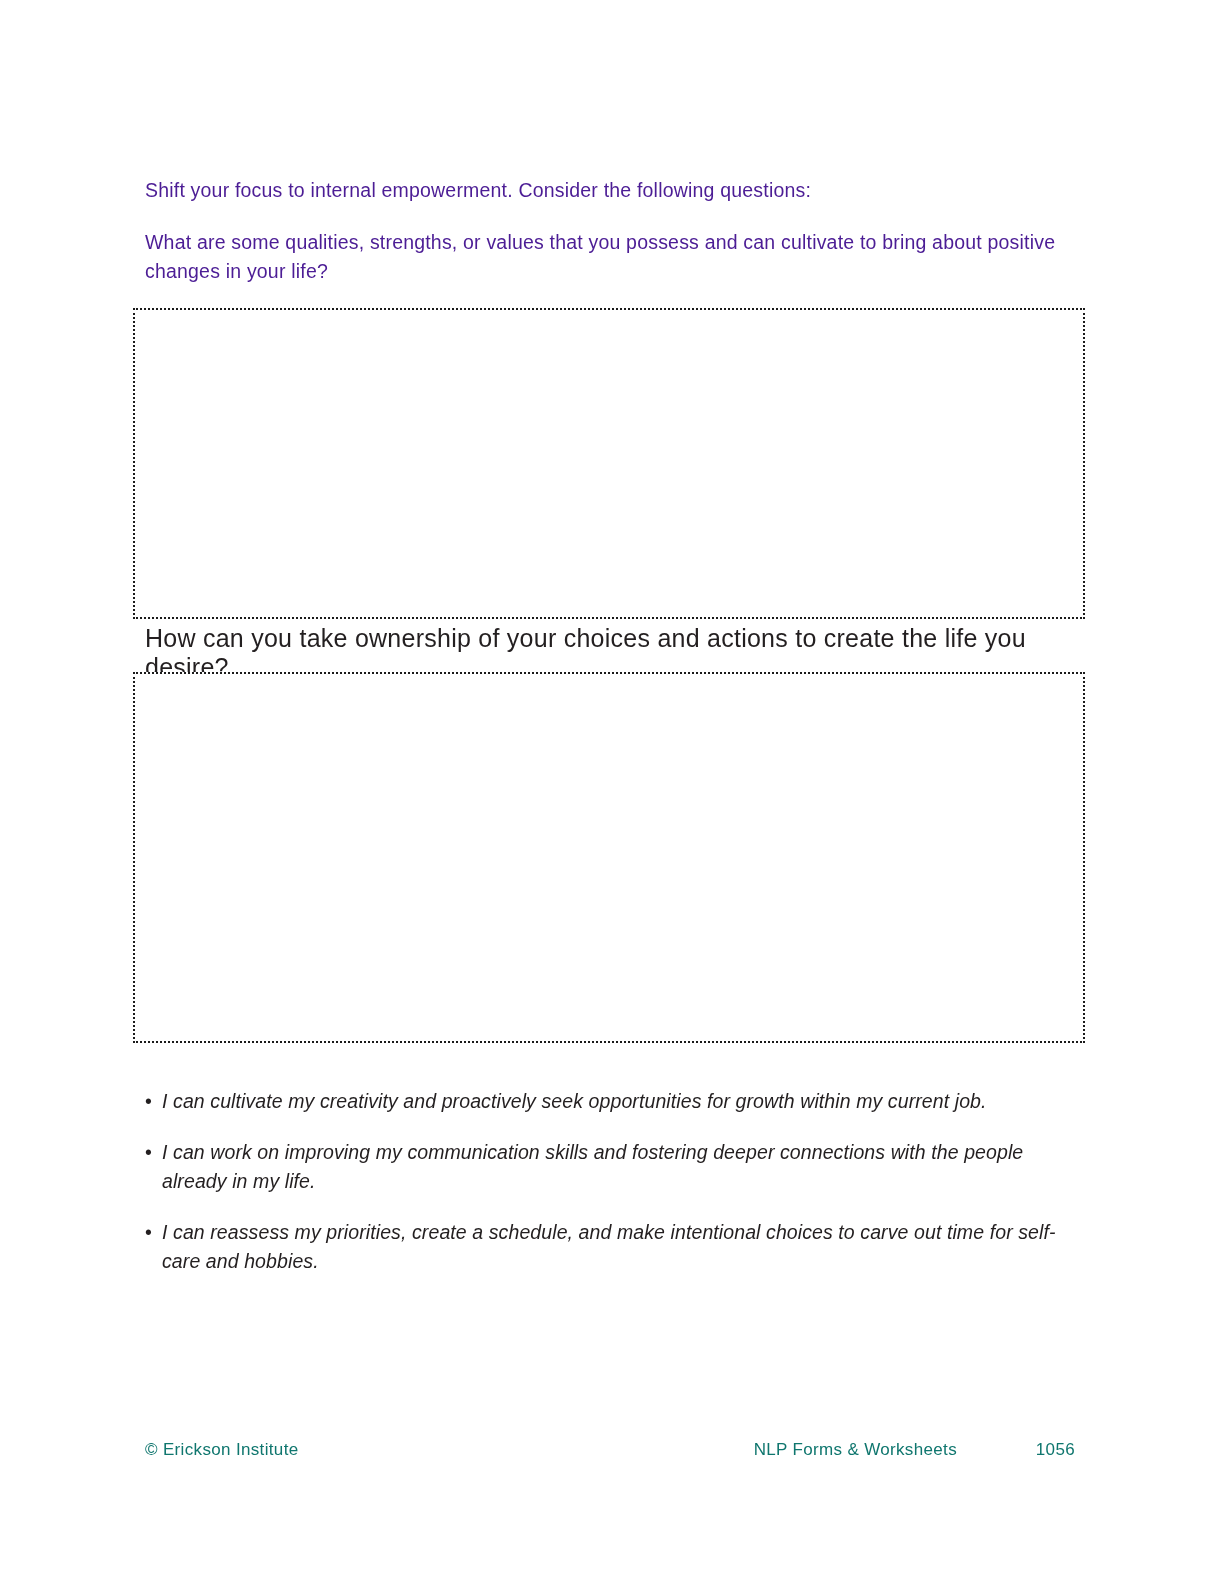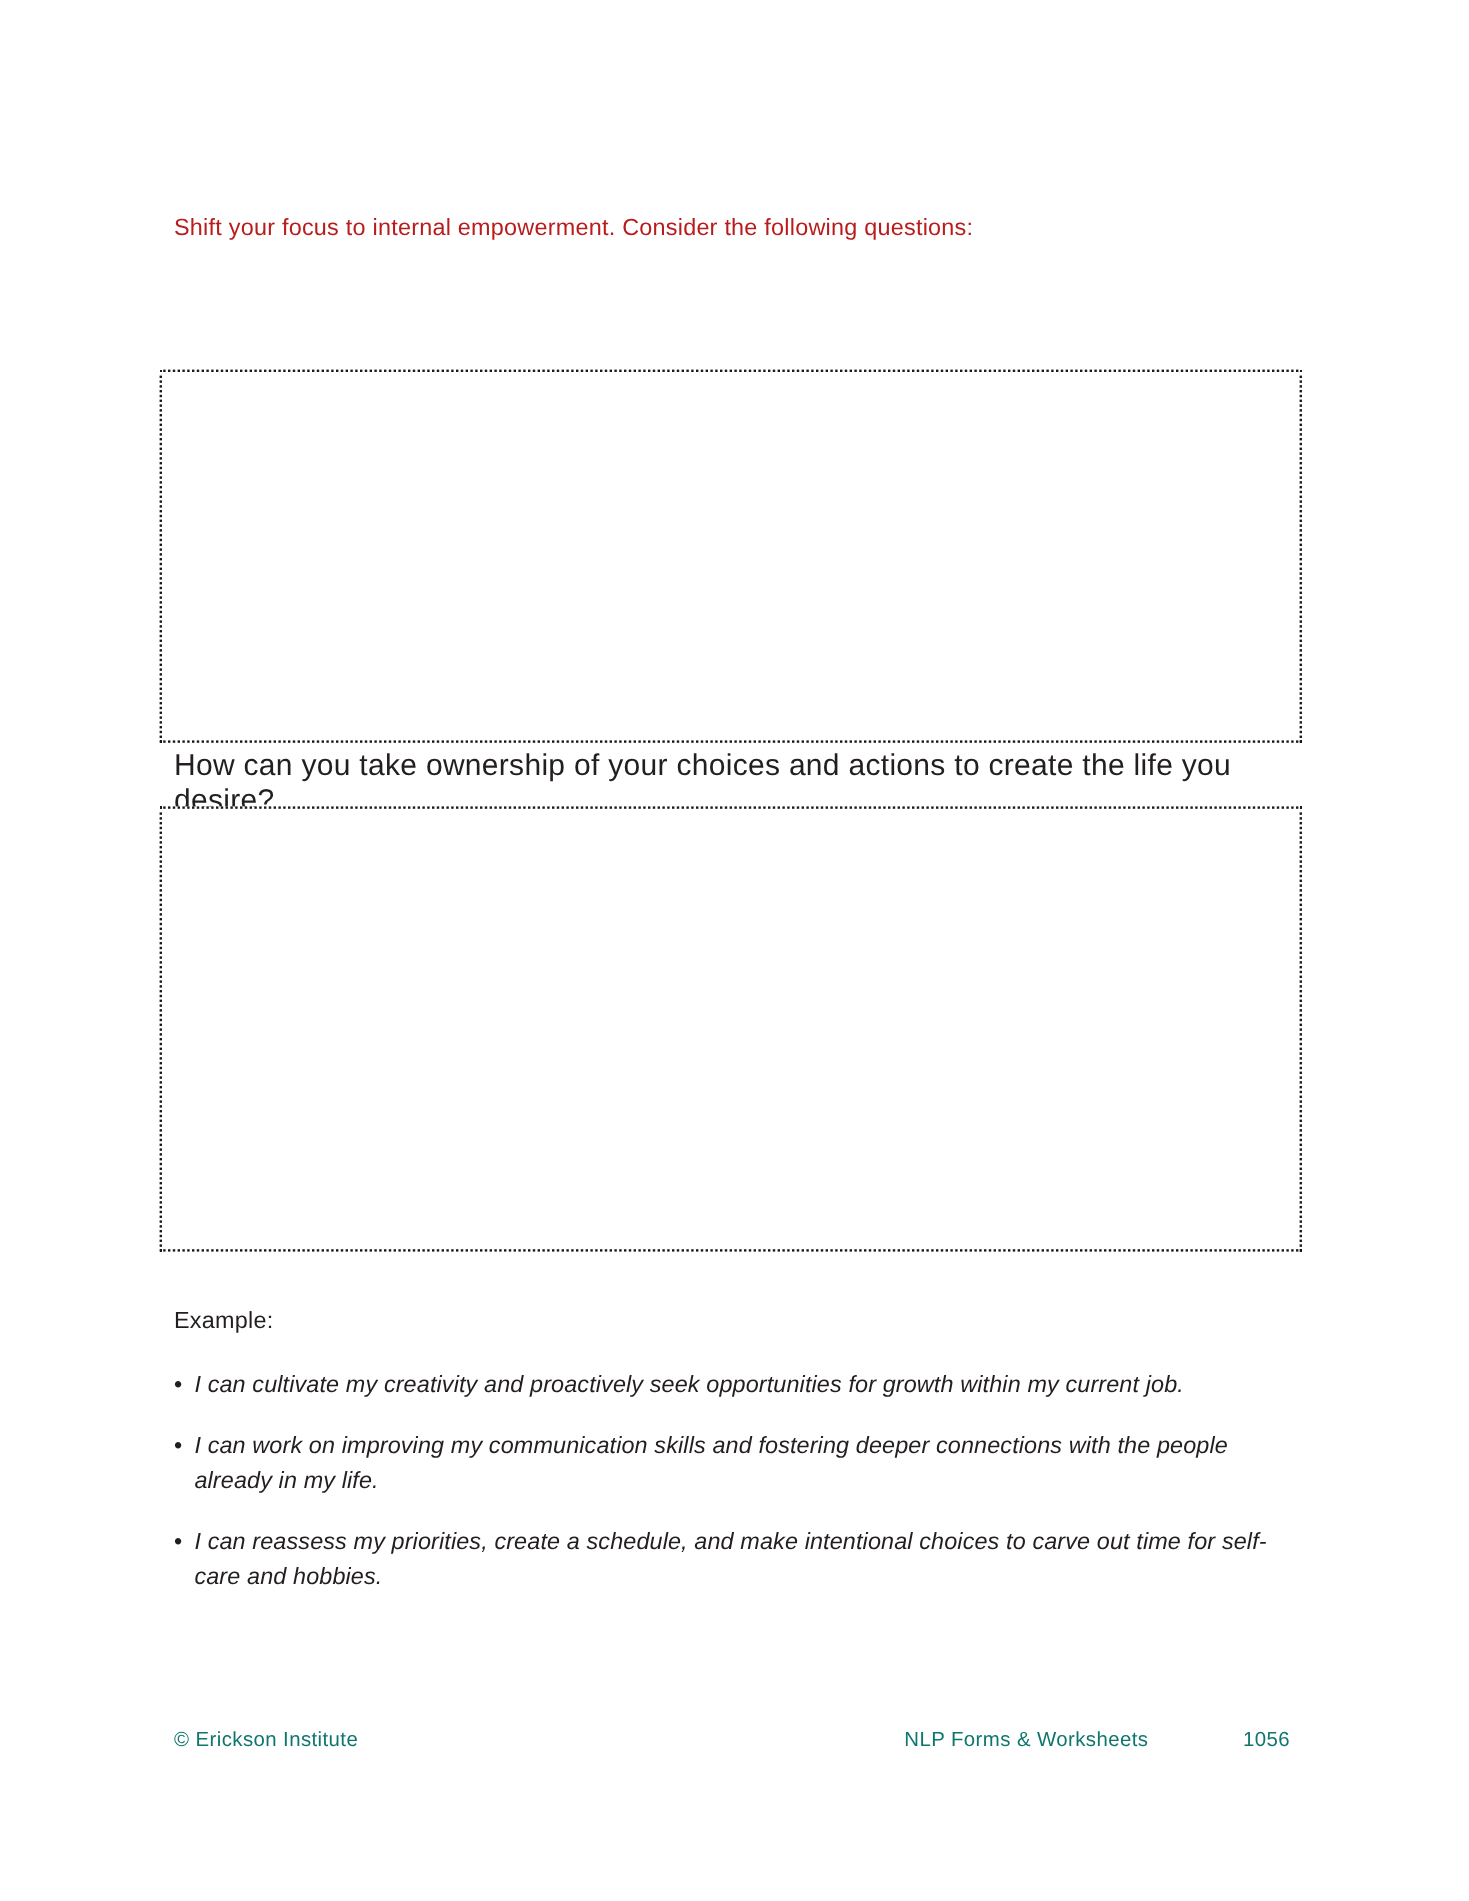--- a/index.html
+++ b/index.html
@@ -30,7 +30,7 @@
   .para {
     font-size: 19.5px;
     line-height: 29px;
-    color: #b91c1c;
+    color: #4c1d95;
     letter-spacing: 0.01em;
     margin: 0;
     font-weight: 400;

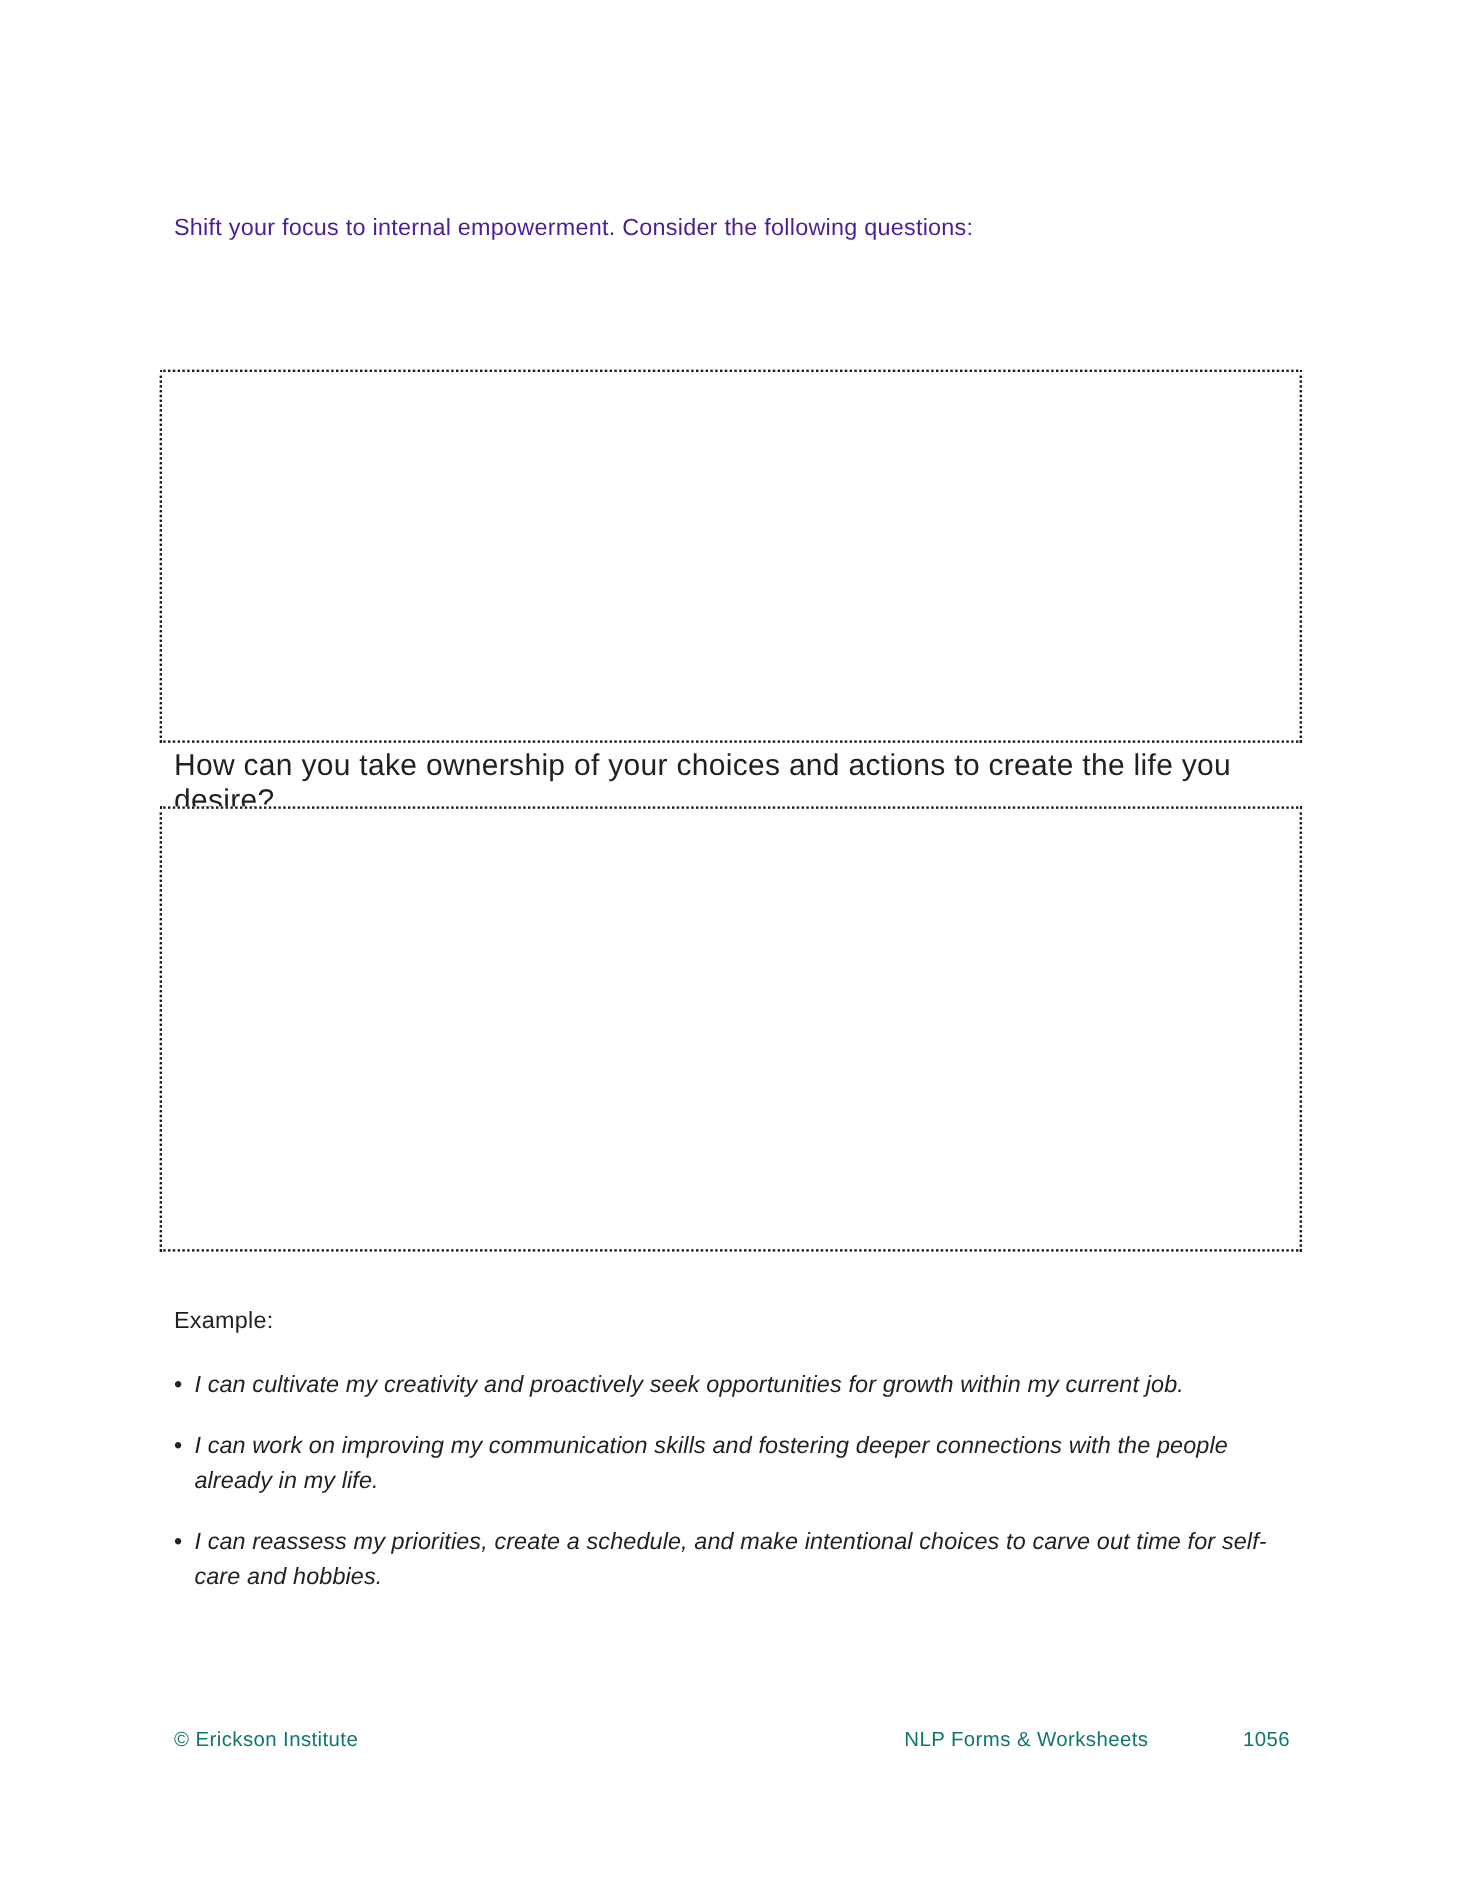--- a/index.html
+++ b/index.html
@@ -154,6 +154,7 @@
 
   <div class="content">
     <p class="para para-intro">Shift your focus to internal empowerment. Consider the following questions:</p>
+    <p class="para para-q1">What are some qualities, strengths, or values that you possess and can cultivate to bring about positive changes in your life?</p>
   </div>
 
   <div class="answer-box answer-box-1" placeholder=""></div>

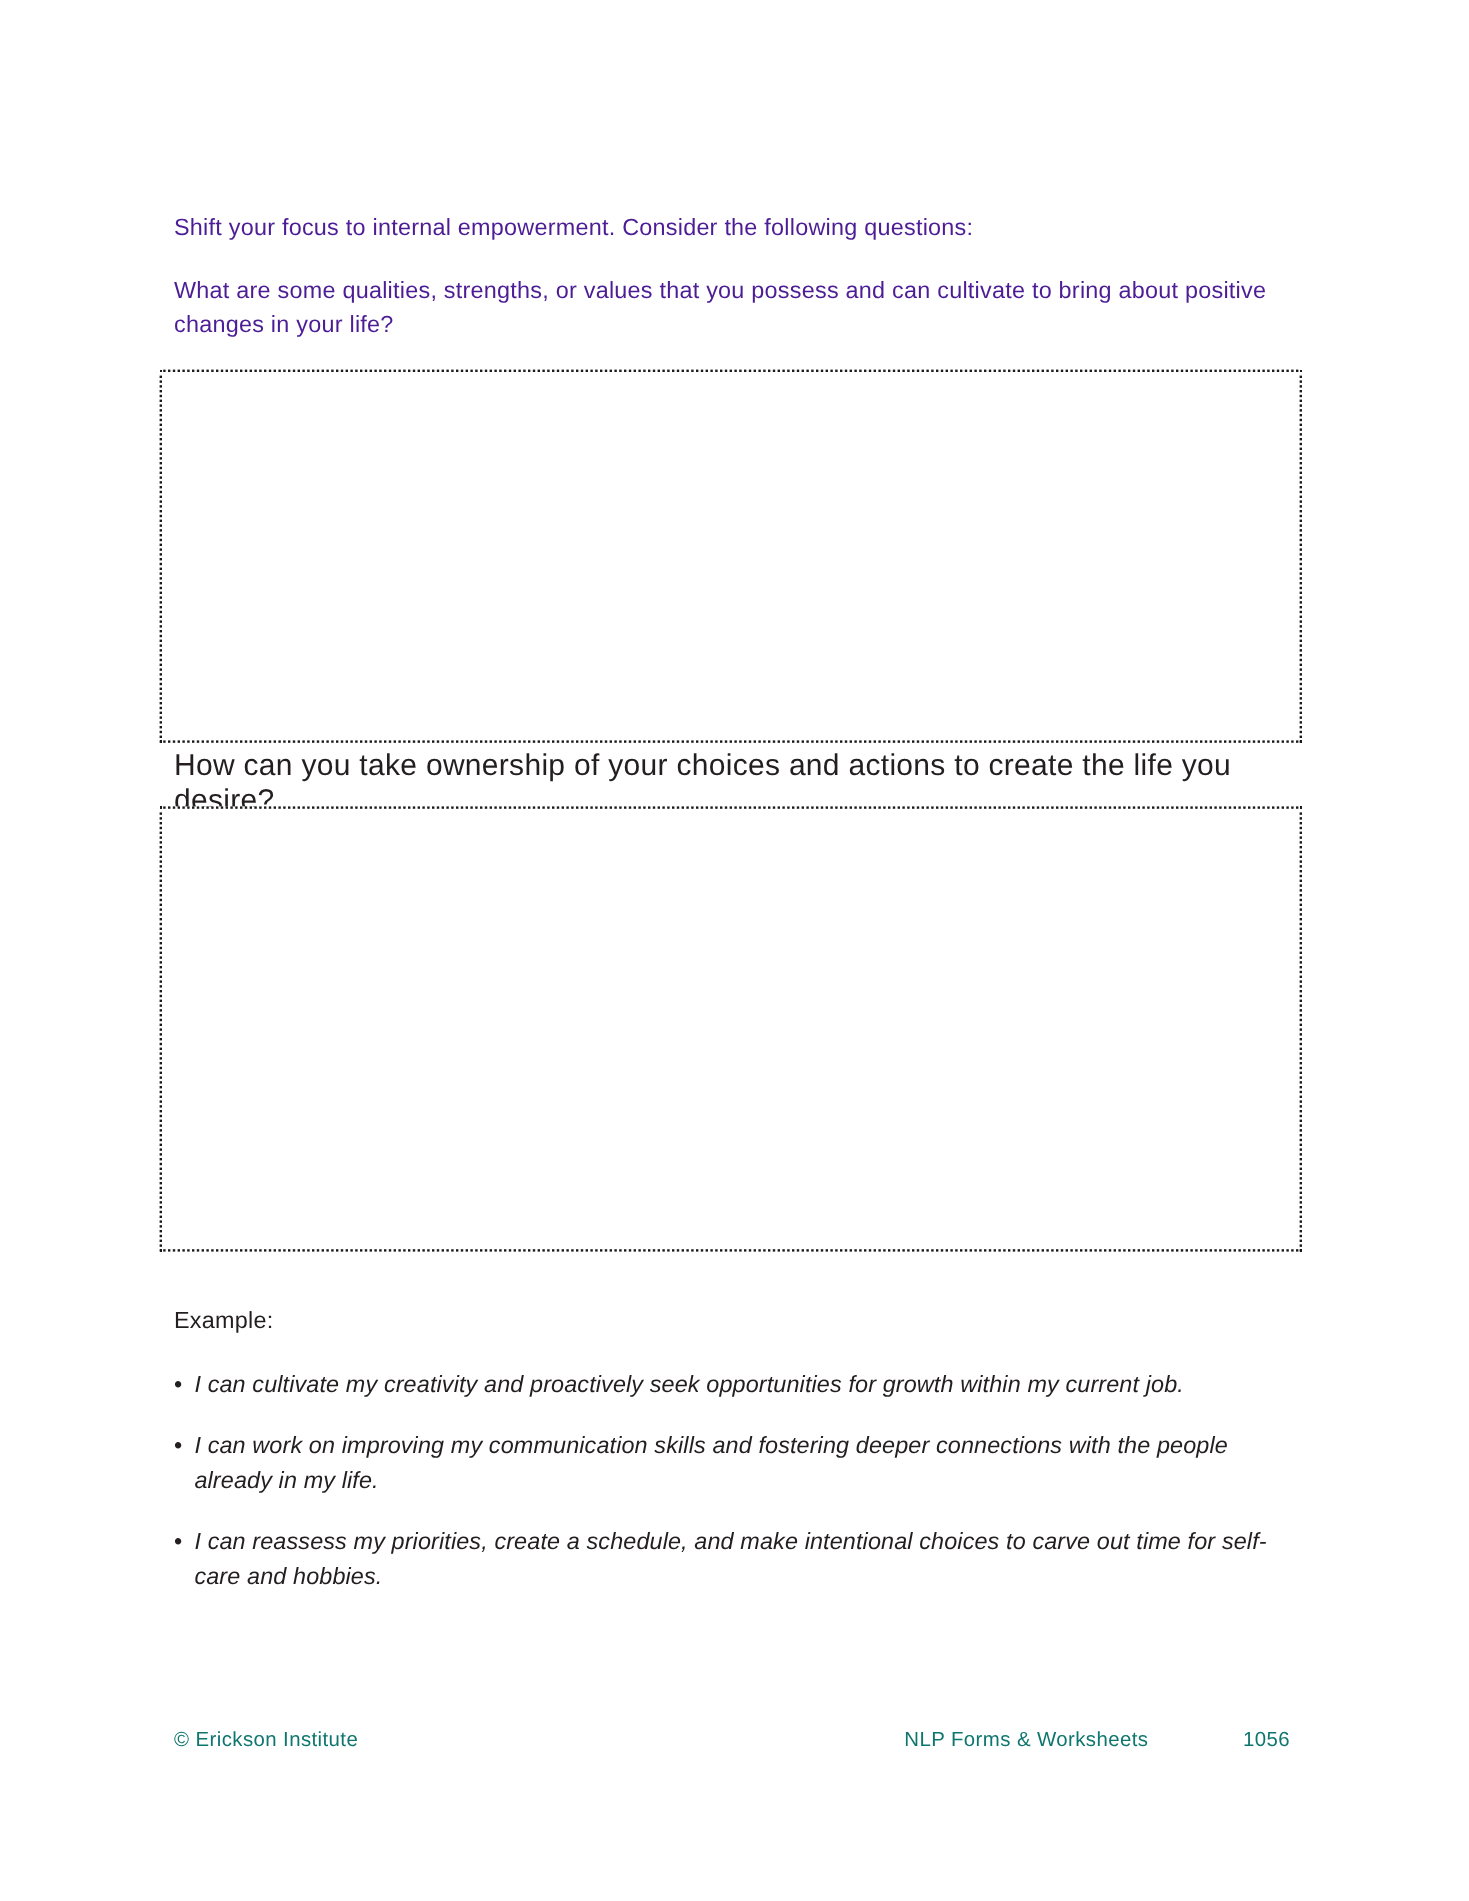--- a/index.html
+++ b/index.html
@@ -164,7 +164,6 @@
   <div class="answer-box answer-box-2" placeholder=""></div>
 
   <div class="example-block">
-    <p class="example-label">Example:</p>
     <ul class="bullet-list">
       <li class="bullet-item">
         <span class="bullet-dot">•</span>

